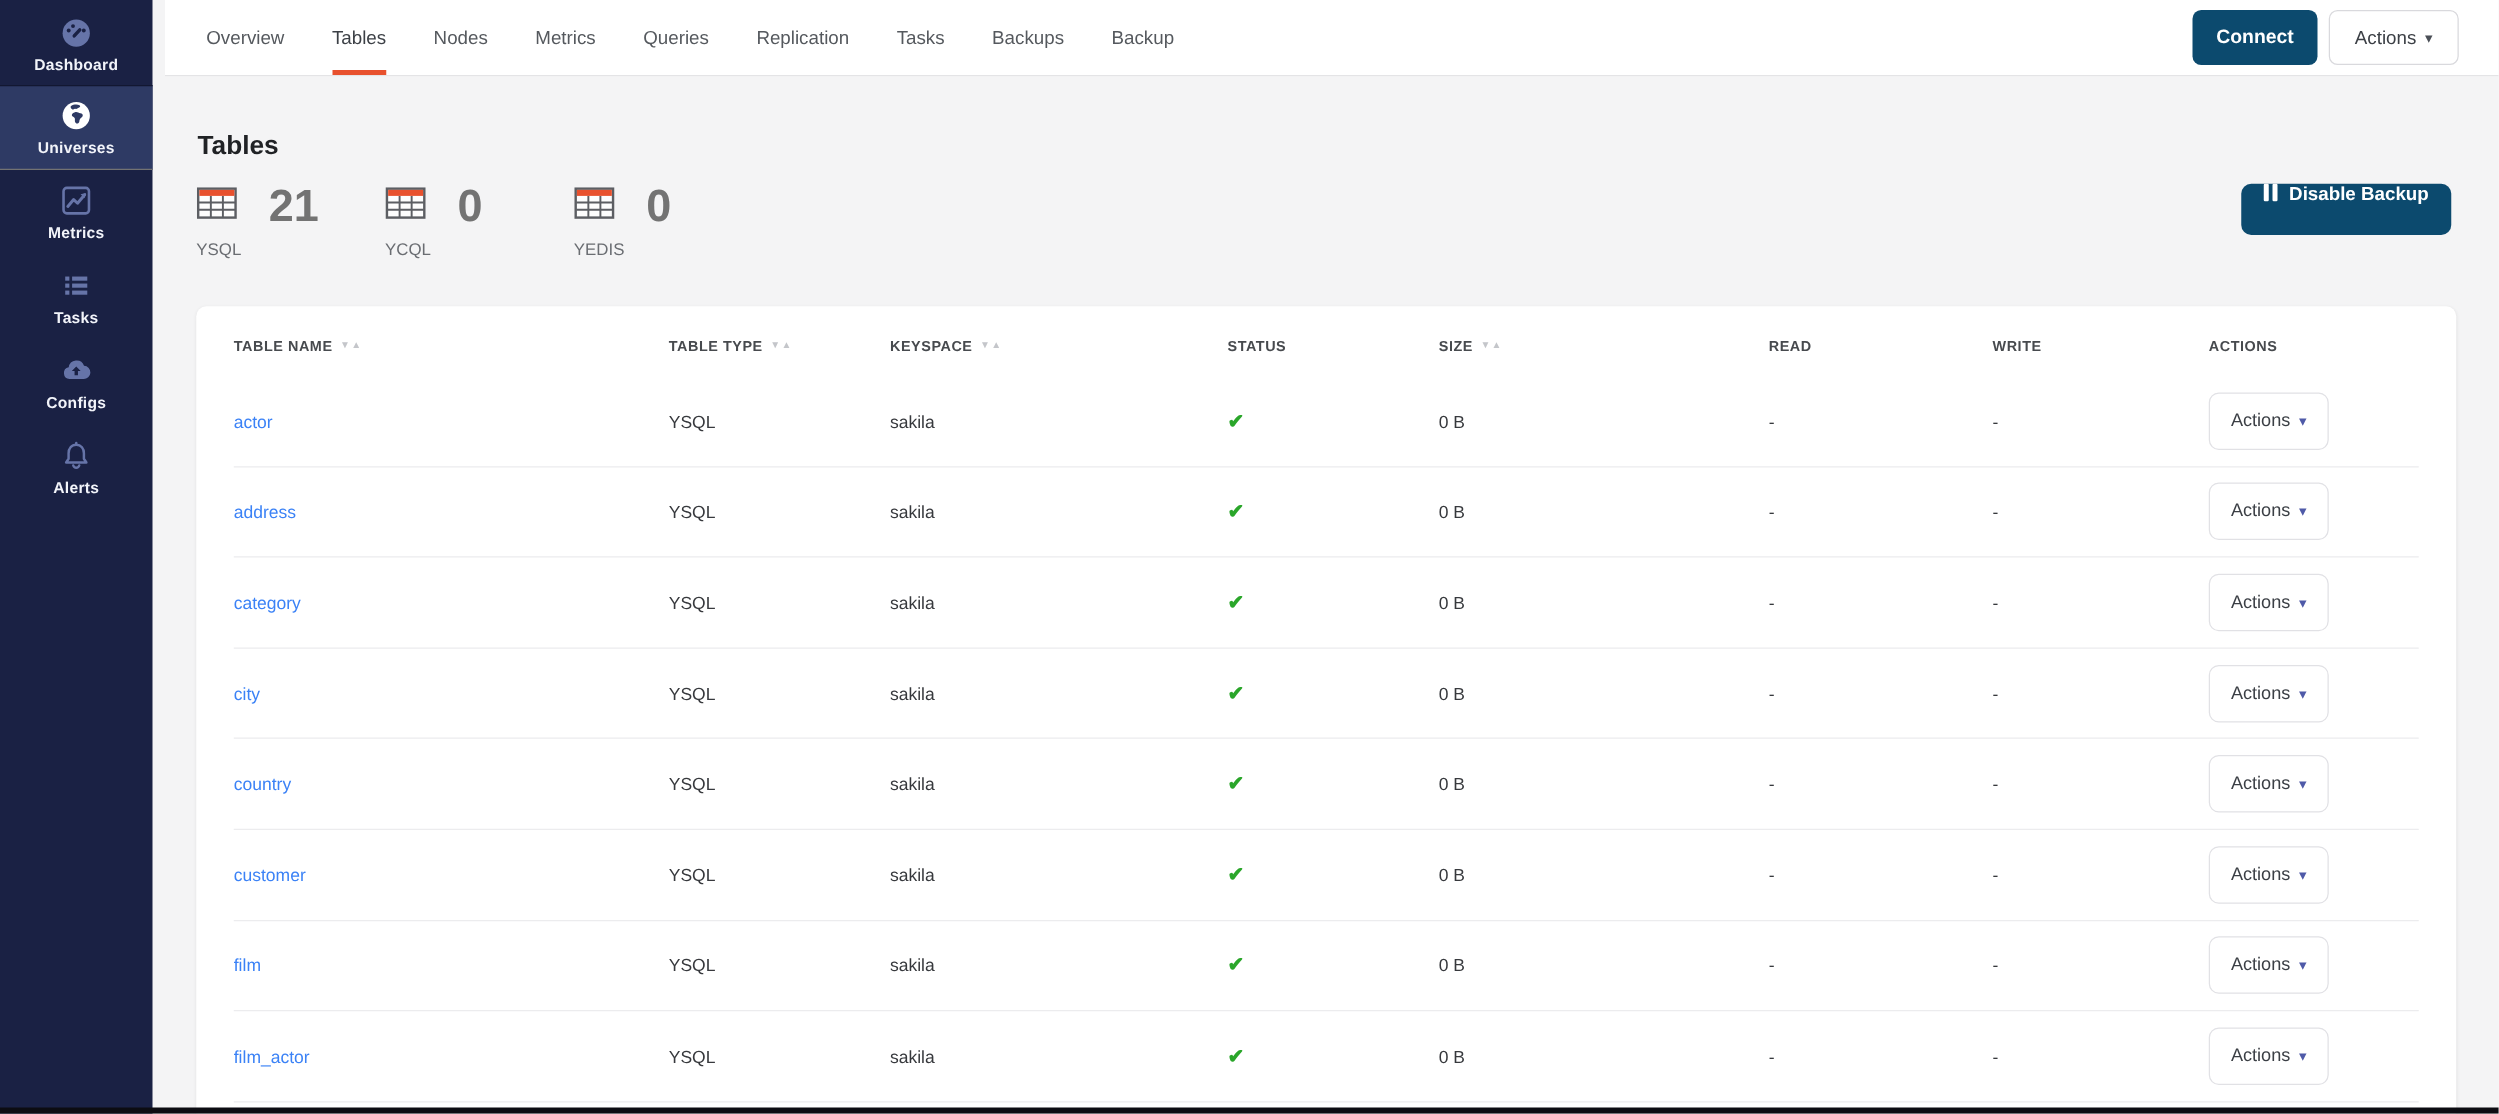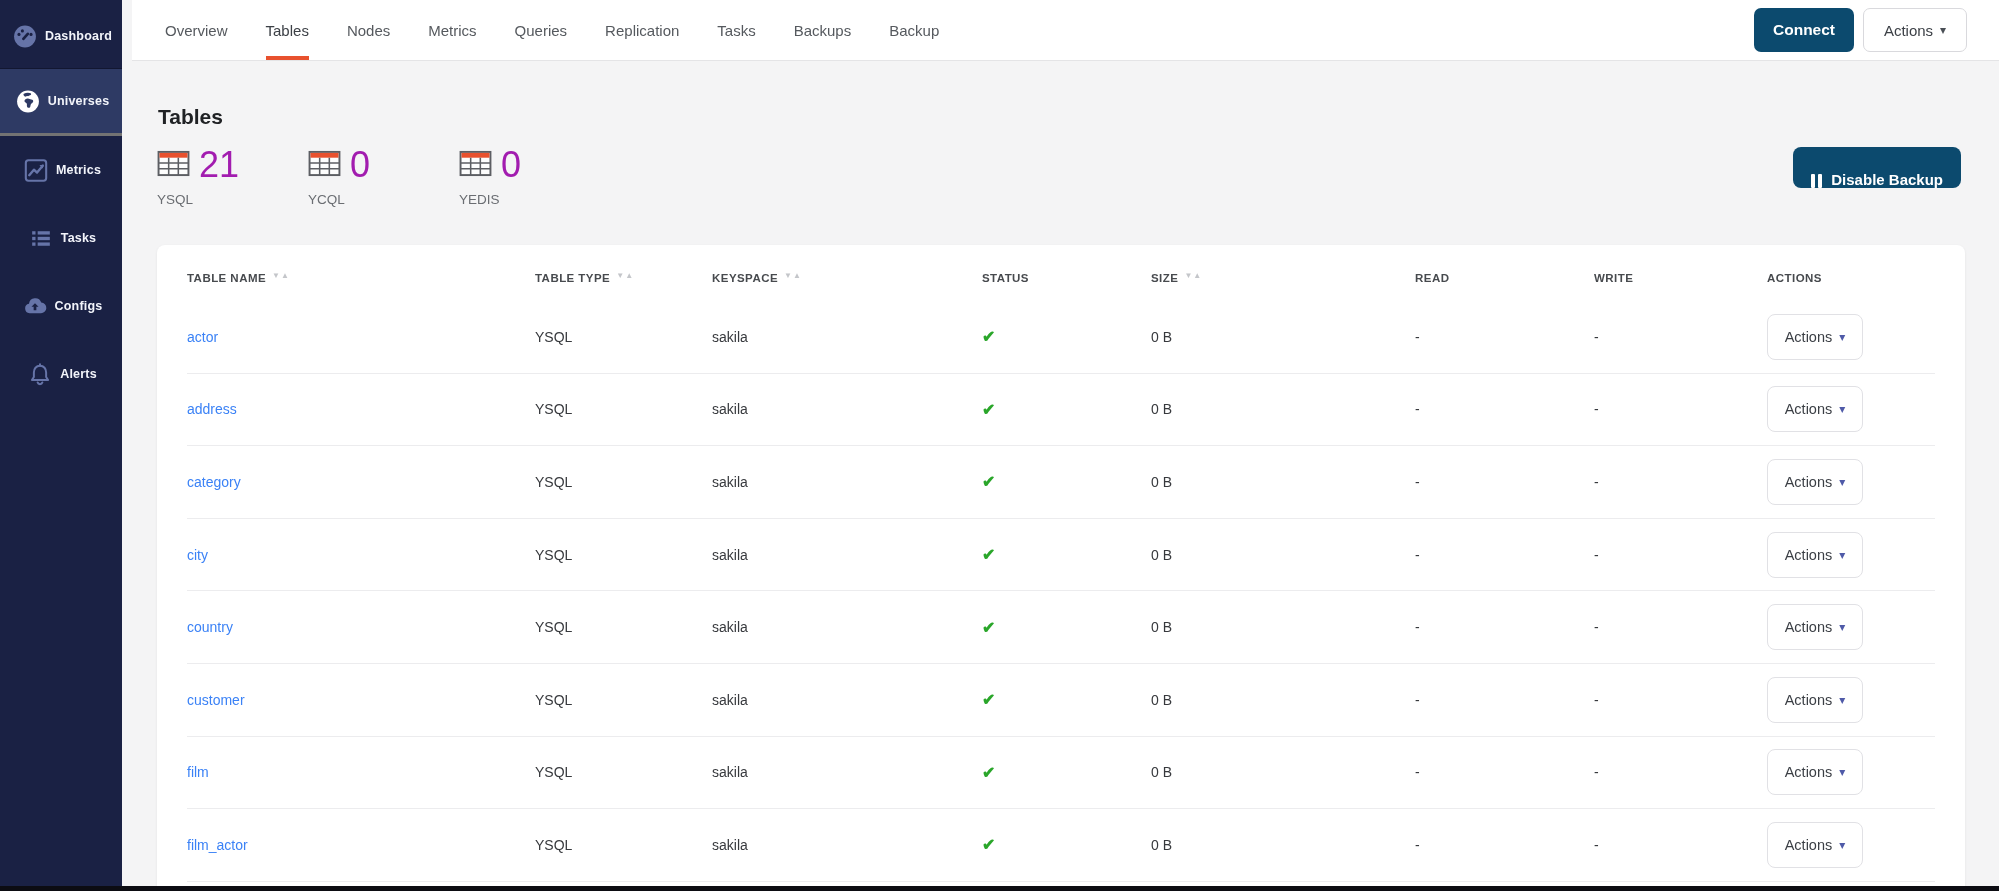--- a/index.html
+++ b/index.html
@@ -12,7 +12,7 @@
     background:#1a2144; z-index:5;
   }
   .side-item {
-    height:68px; display:flex; flex-direction:row; align-items:center;
+    height:68px; display:flex; flex-direction:column; align-items:center;
     justify-content:center; gap:5px; cursor:pointer;
     --hole:#1a2144; color:#6674a8;
   }

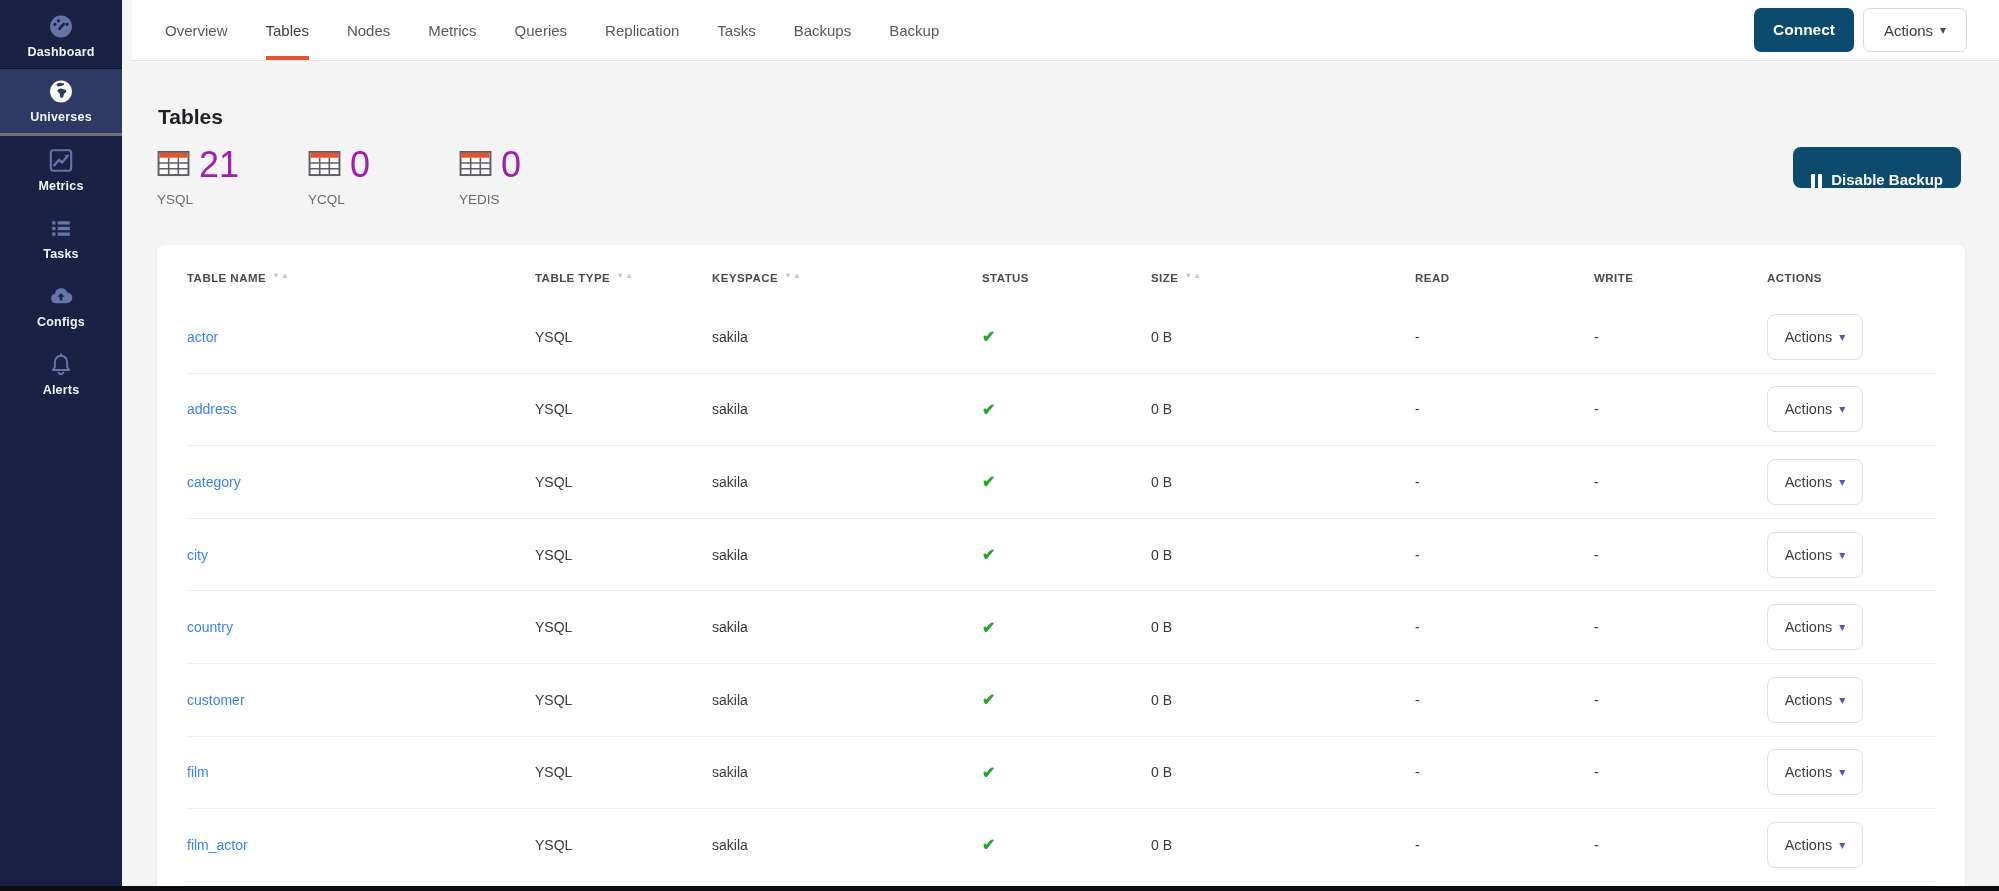--- a/index.html
+++ b/index.html
@@ -20,7 +20,7 @@
   .side-item .lbl { color:#f2f4fa; font-size:12.5px; font-weight:600; letter-spacing:.2px; }
   .side-item.active {
     background:#2e3a64; color:#ffffff; --hole:#2e3a64;
-    border-top:1px solid #121731; border-bottom:3px solid #737373;
+    border-top:1px solid #121731; border-bottom:1px solid #737373;
   }
   .side-item .icn { width:30px; height:27px; display:block; }
 

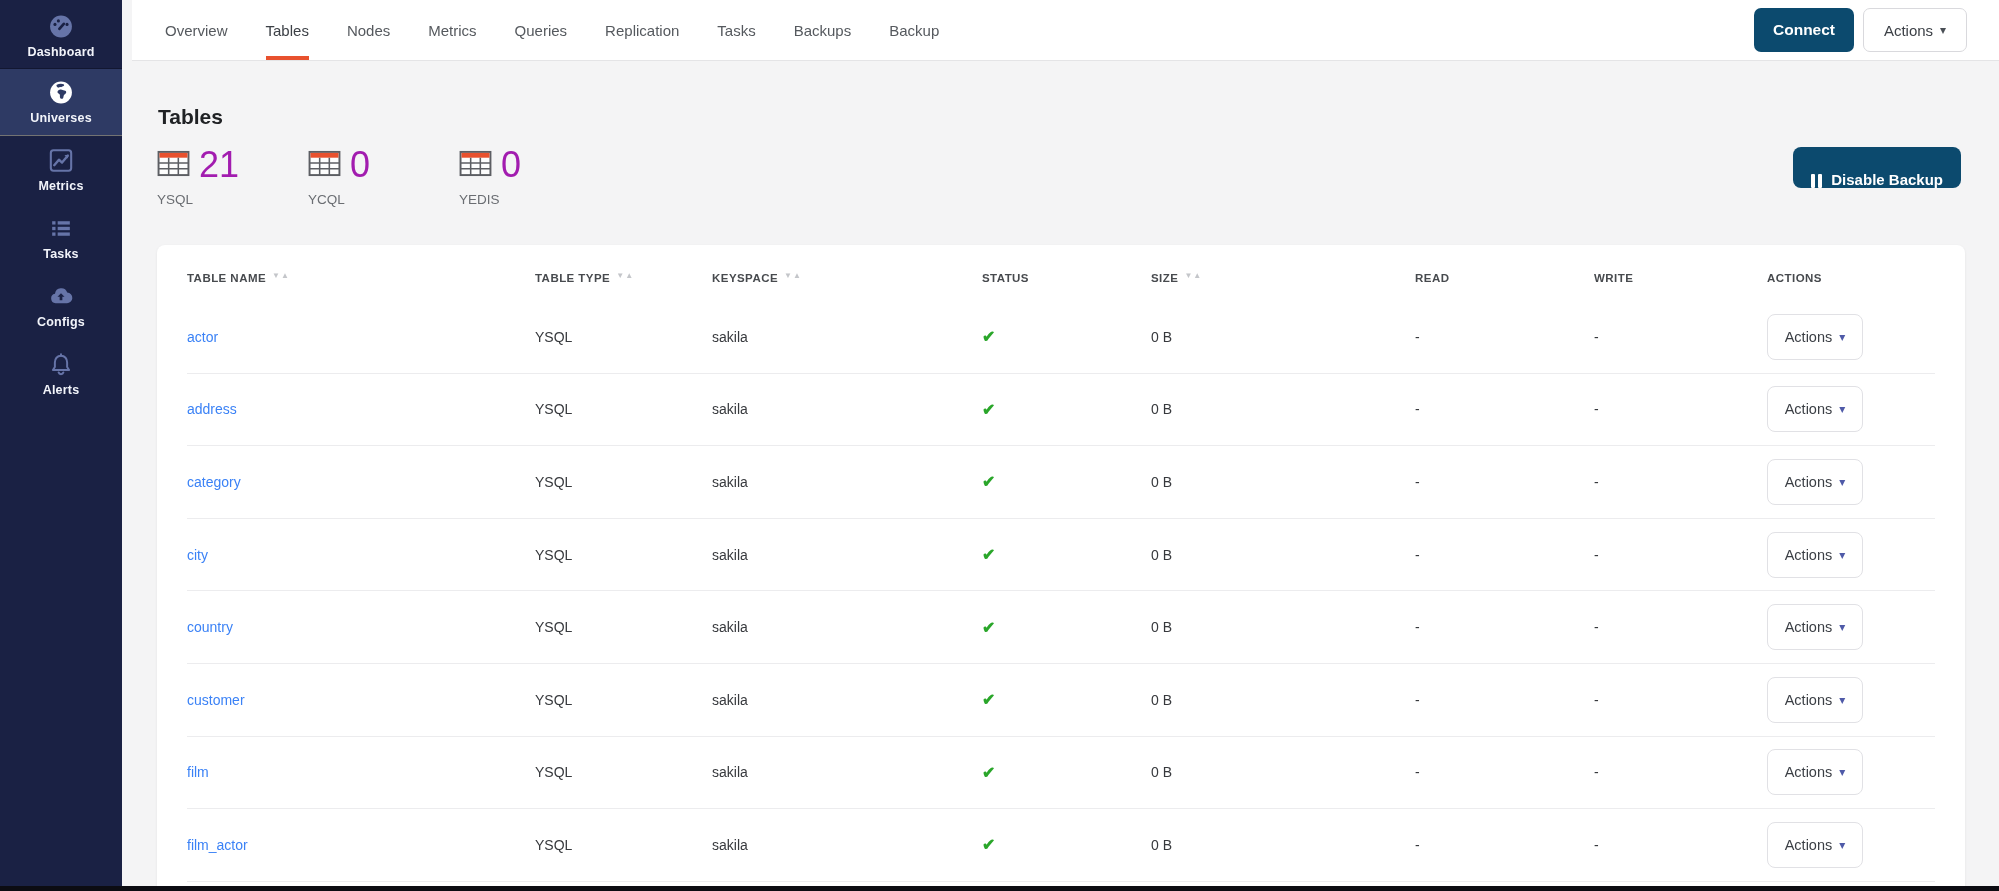--- a/index.html
+++ b/index.html
@@ -62,7 +62,7 @@
   .stats { position:absolute; left:35px; top:86px; display:flex; }
   .stat { width:151px; }
   .stat-row { display:flex; align-items:center; gap:9px; }
-  .stat-count { font-size:36px; line-height:1; color:#a21caf; font-weight:400; }
+  .stat-count { font-size:36px; line-height:1; color:#737373; font-weight:700;margin-left:16px; }
   .stat-label { margin-top:9px; font-size:13.5px; color:#6a6d72; }
 
   .disable-backup {

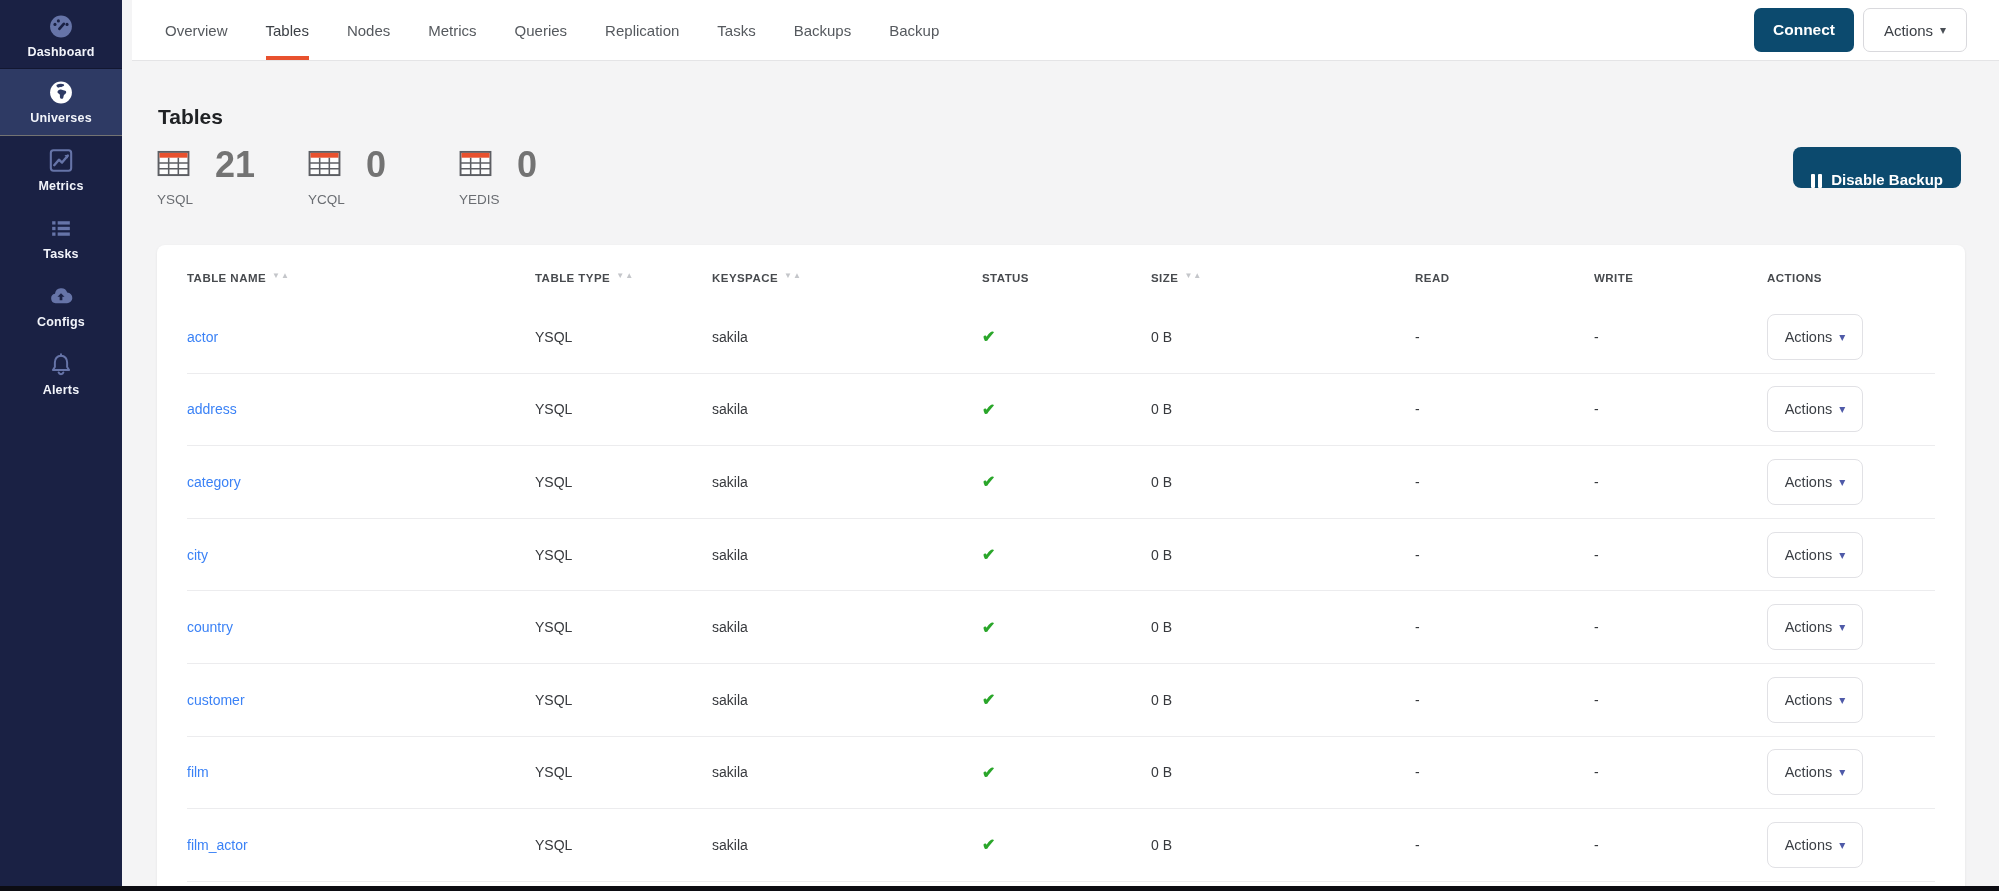--- a/index.html
+++ b/index.html
@@ -67,7 +67,7 @@
 
   .disable-backup {
     position:absolute; right:38px; top:86px; height:41px; padding:0 18px;
-    font-size:15px; display:flex; align-items:flex-end; gap:9px; border-radius:8px;
+    font-size:15px; display:flex; align-items:flex-start; gap:9px; border-radius:8px;
   }
   .pause-icon { display:flex; gap:3px; }
   .pause-icon i { display:block; width:4px; height:14px; background:#fff; border-radius:1px; }

